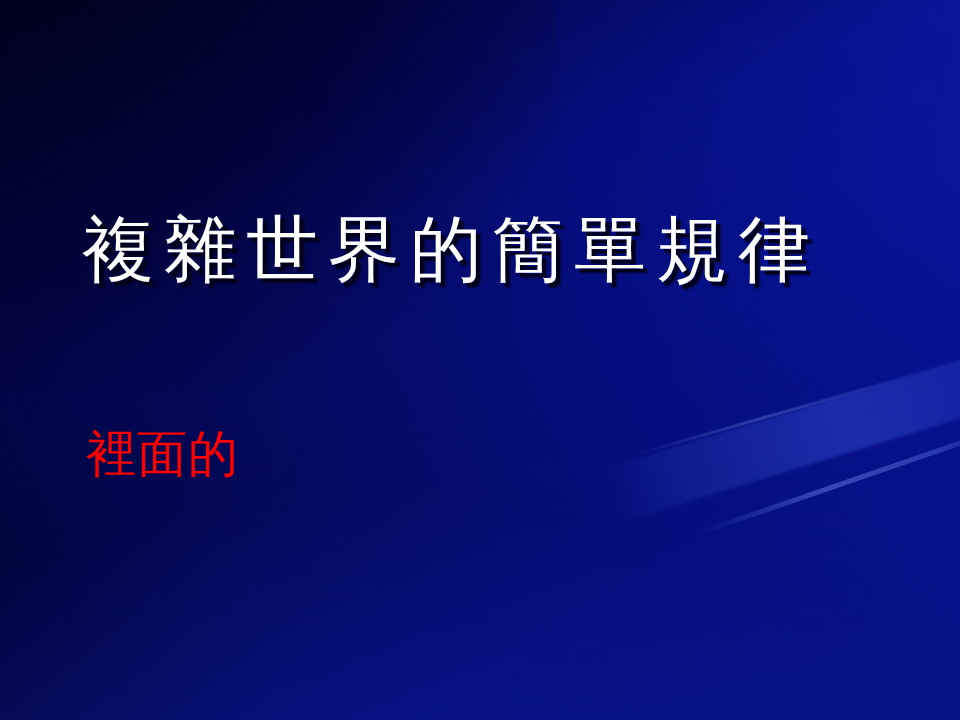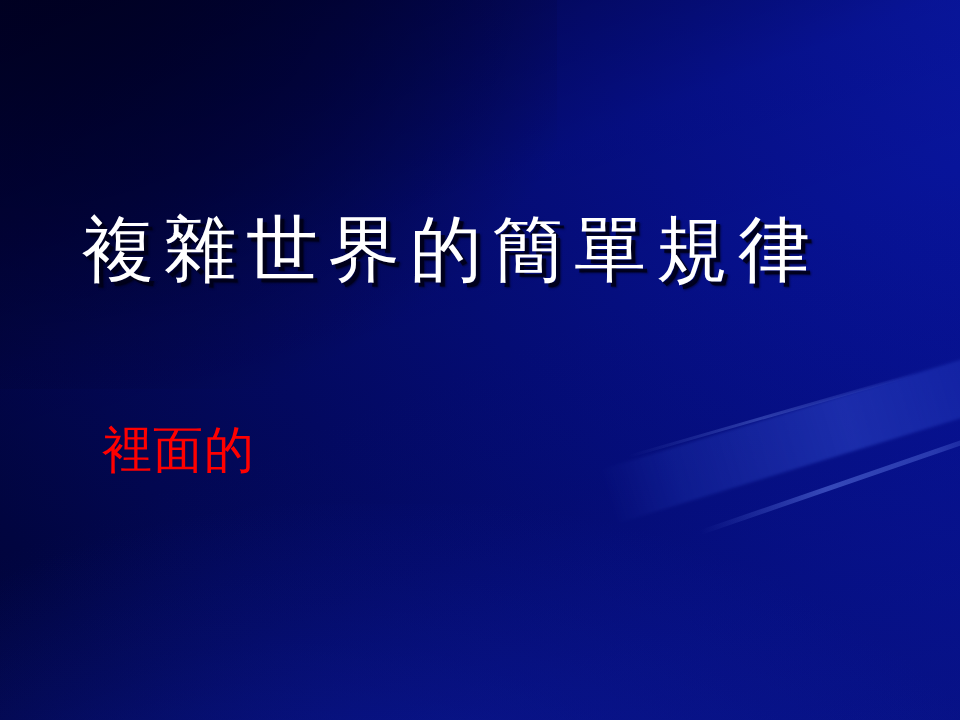--- a/index.html
+++ b/index.html
@@ -155,14 +155,13 @@
 
   .body-line {
     position: absolute;
-    left: 102px;
+    left: 86px;
     color: #ff0000;
     font-size: 50px;
     line-height: 1.0;
     letter-spacing: 1px;
     white-space: nowrap;
     font-weight: 400;
-    font-family: Liberation Mono, monospace;
   }
   .body-line.l1 { top: 429px; }
   .body-line.l2 { top: 552px; }

